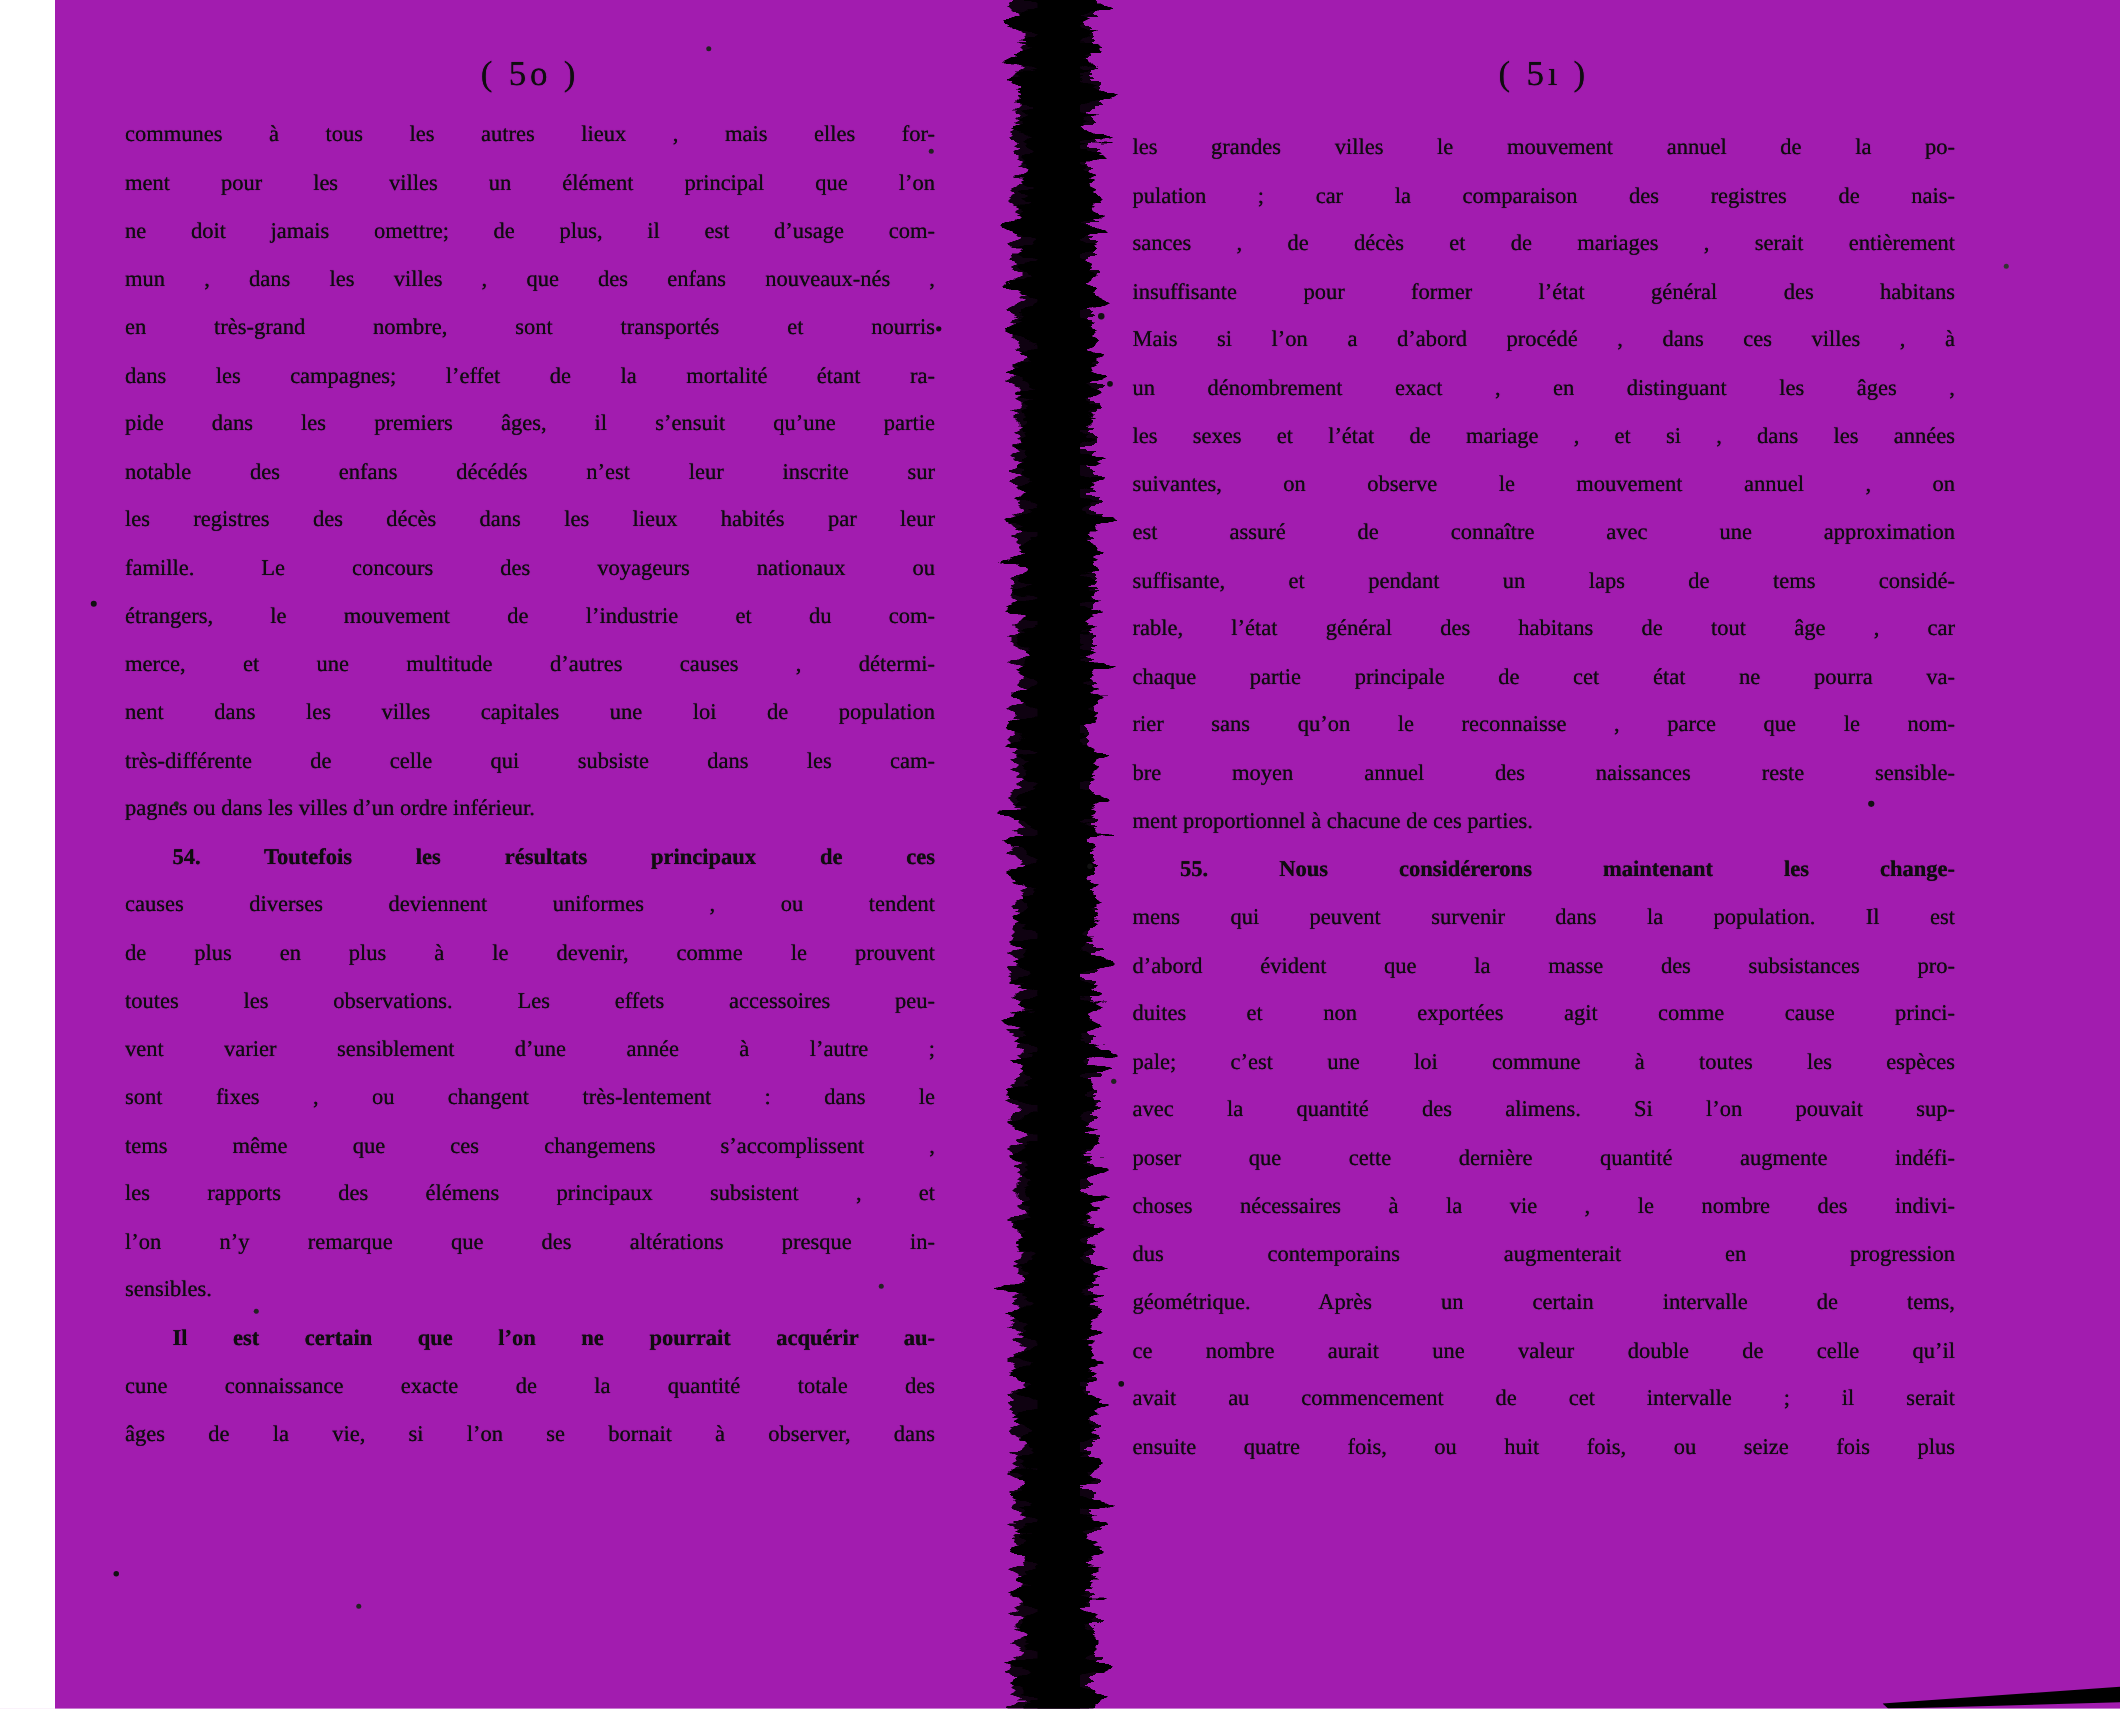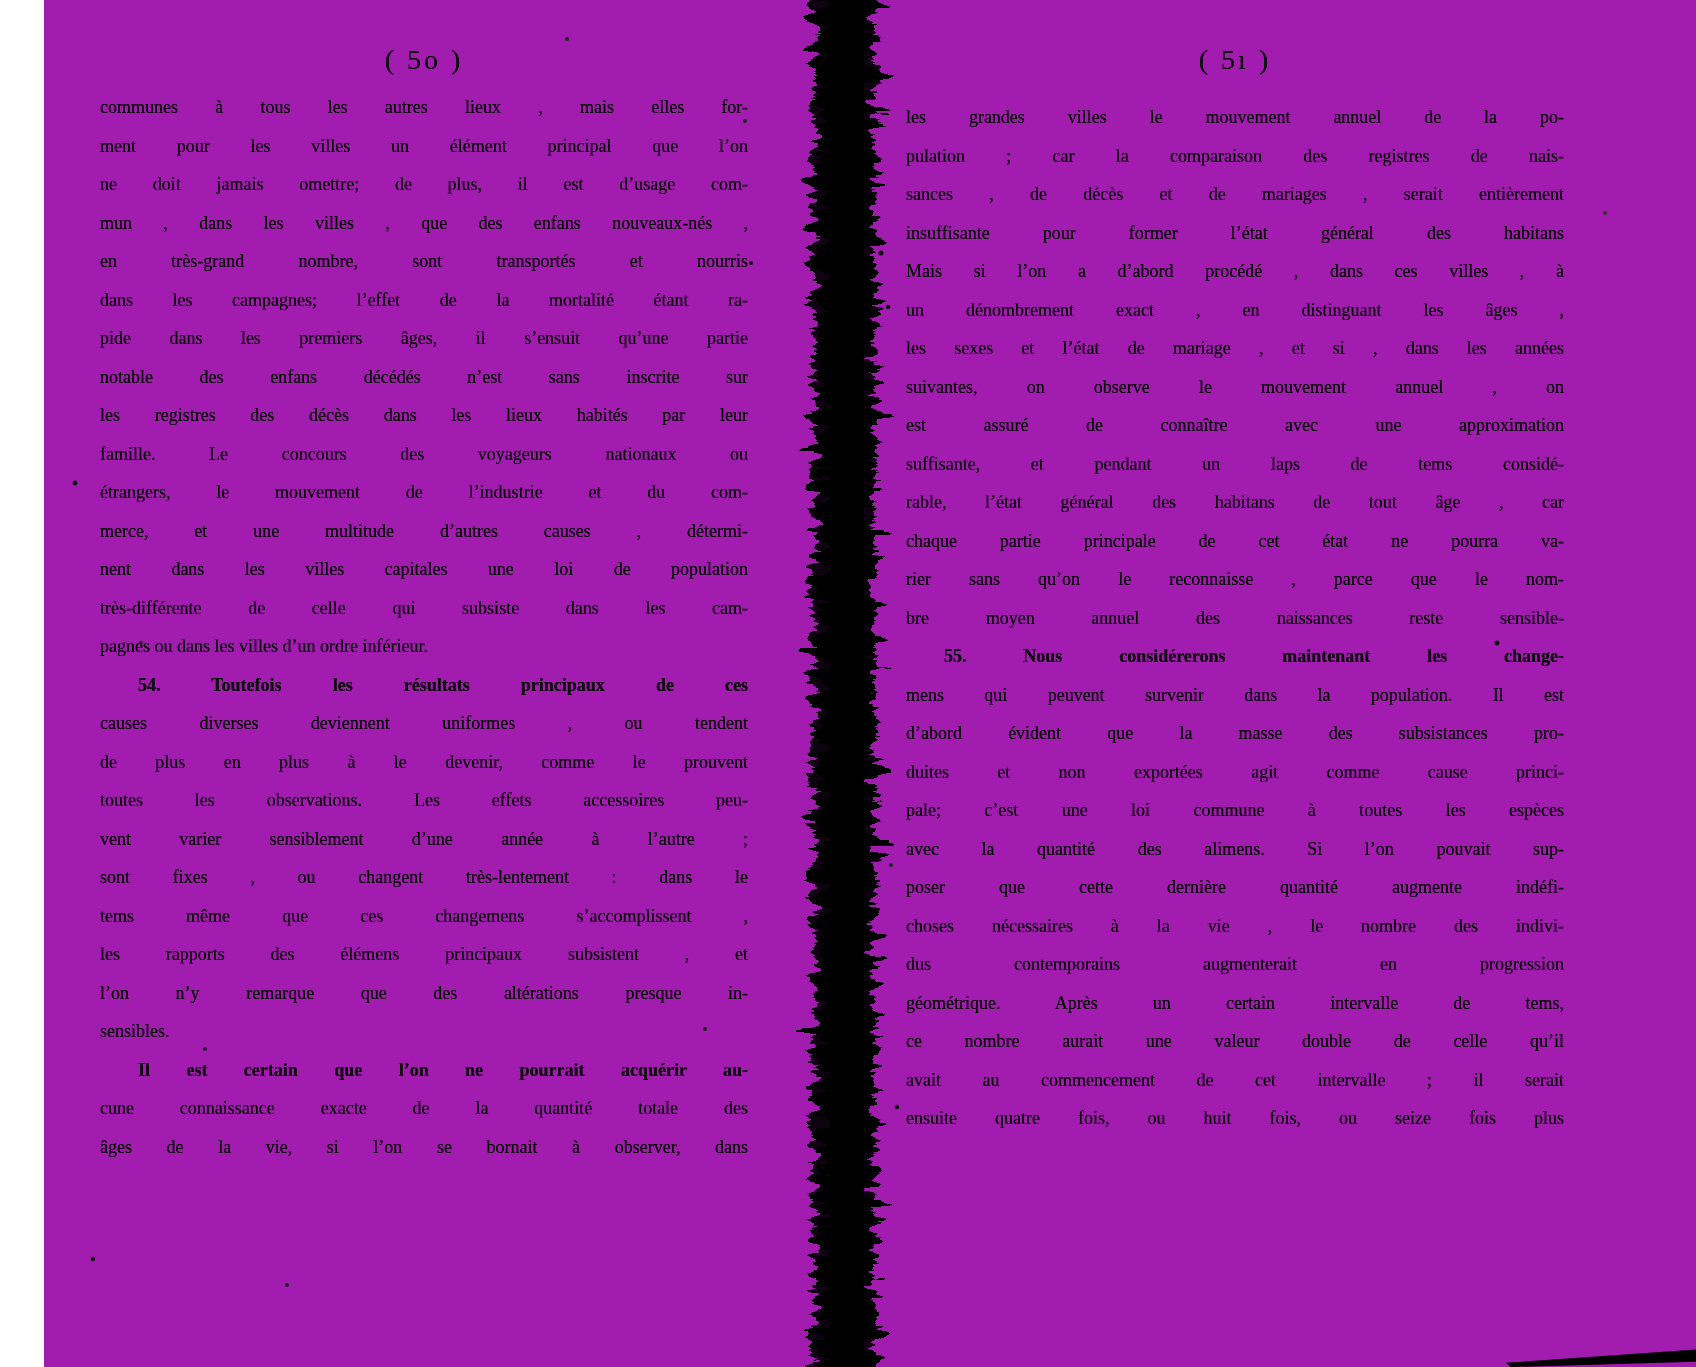--- a/index.html
+++ b/index.html
@@ -104,7 +104,7 @@
         <div class="line">en très-grand nombre, sont transportés et nourris</div>
         <div class="line">dans les campagnes; l’effet de la mortalité étant ra-</div>
         <div class="line">pide dans les premiers âges, il s’ensuit qu’une partie</div>
-        <div class="line">notable des enfans décédés n’est sans inscrite sur</div>
+        <div class="line">notable des enfans décédés n’est leur inscrite sur</div>
         <div class="line">les registres des décès dans les lieux habités par leur</div>
         <div class="line">famille. Le concours des voyageurs nationaux ou</div>
         <div class="line">étrangers, le mouvement de l’industrie et du com-</div>

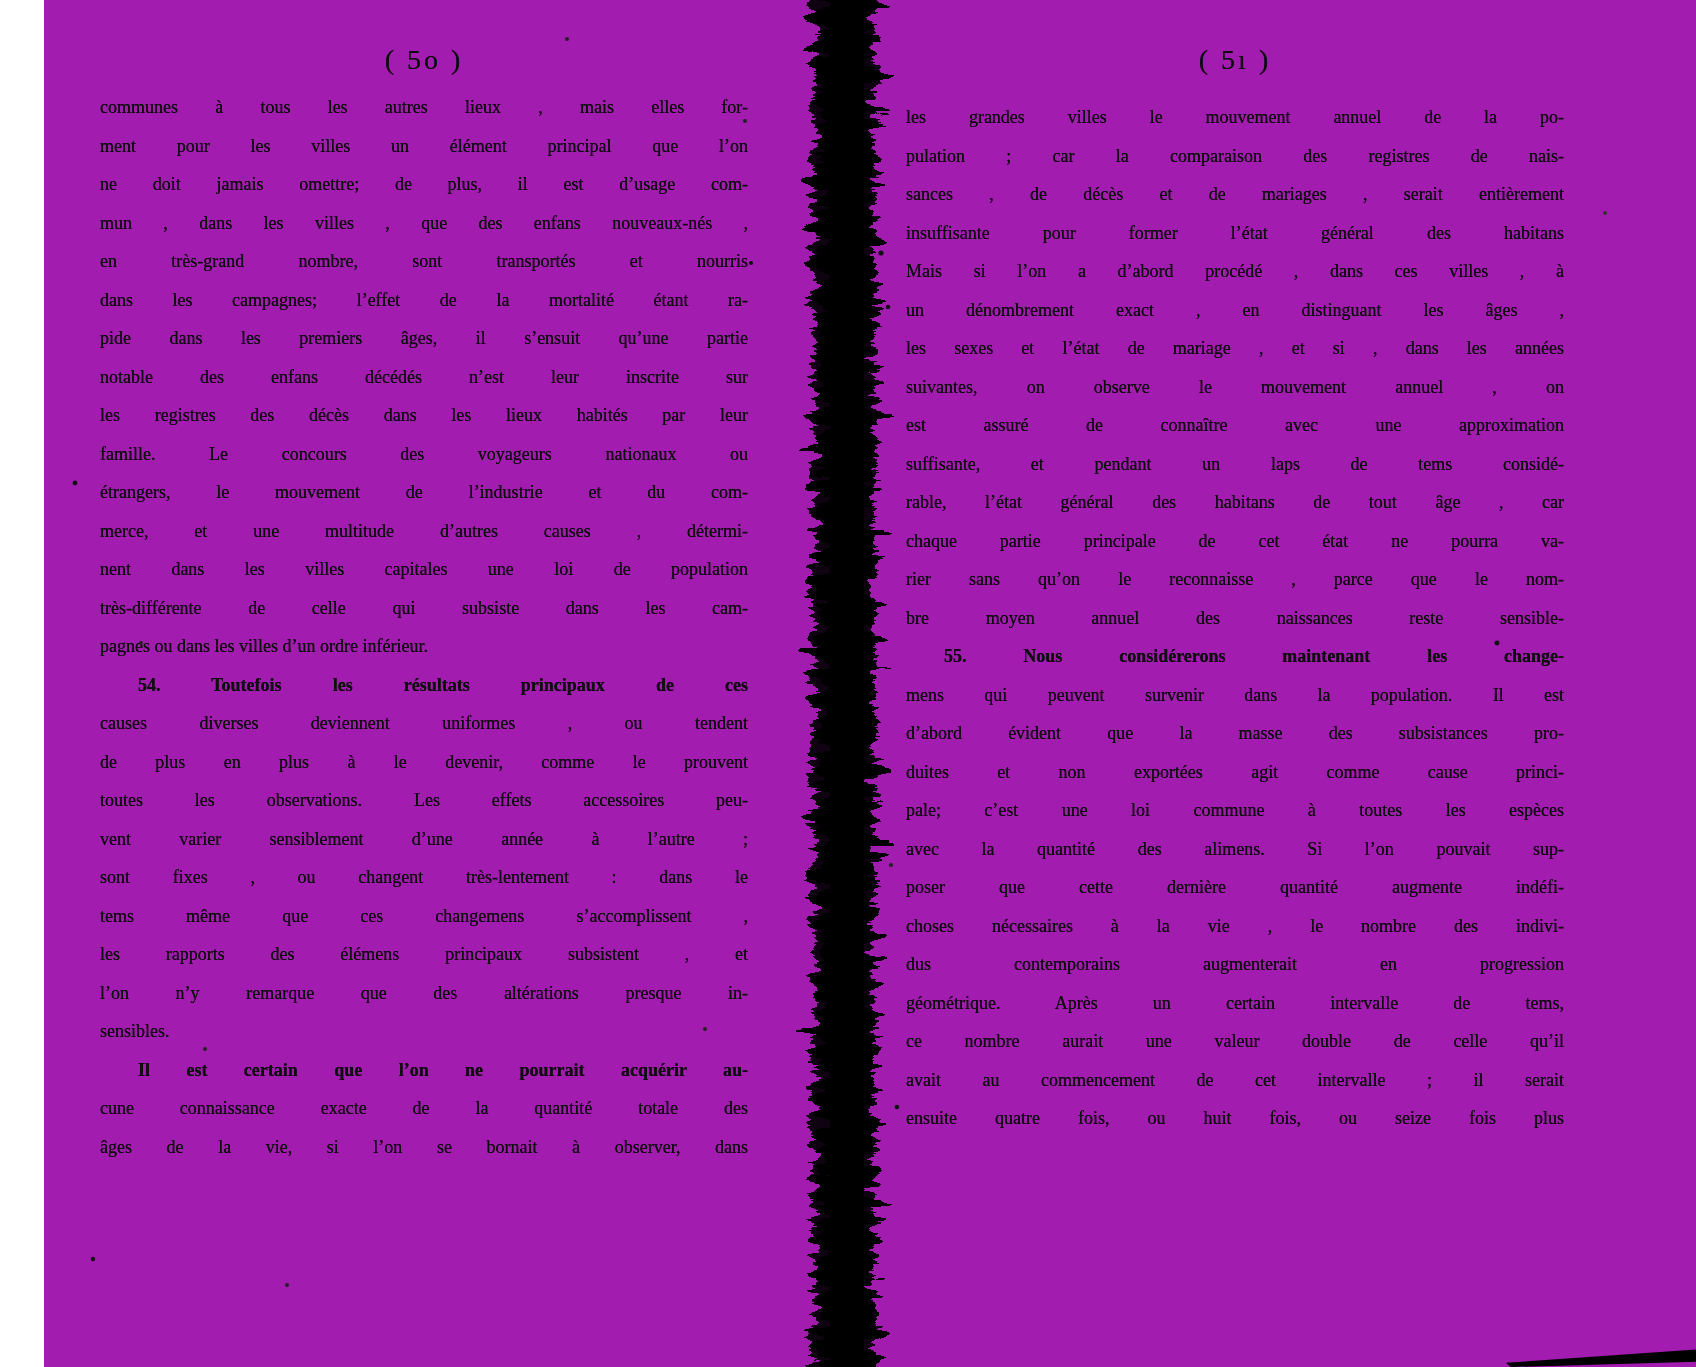--- a/index.html
+++ b/index.html
@@ -145,6 +145,7 @@
         <div class="line">chaque partie principale de cet état ne pourra va-</div>
         <div class="line">rier sans qu’on le reconnaisse , parce que le nom-</div>
         <div class="line">bre moyen annuel des naissances reste sensible-</div>
+        <div class="line end">ment proportionnel à chacune de ces parties.</div>
         <div class="line indent">55. Nous considérerons maintenant les change-</div>
         <div class="line">mens qui peuvent survenir dans la population. Il est</div>
         <div class="line">d’abord évident que la masse des subsistances pro-</div>

